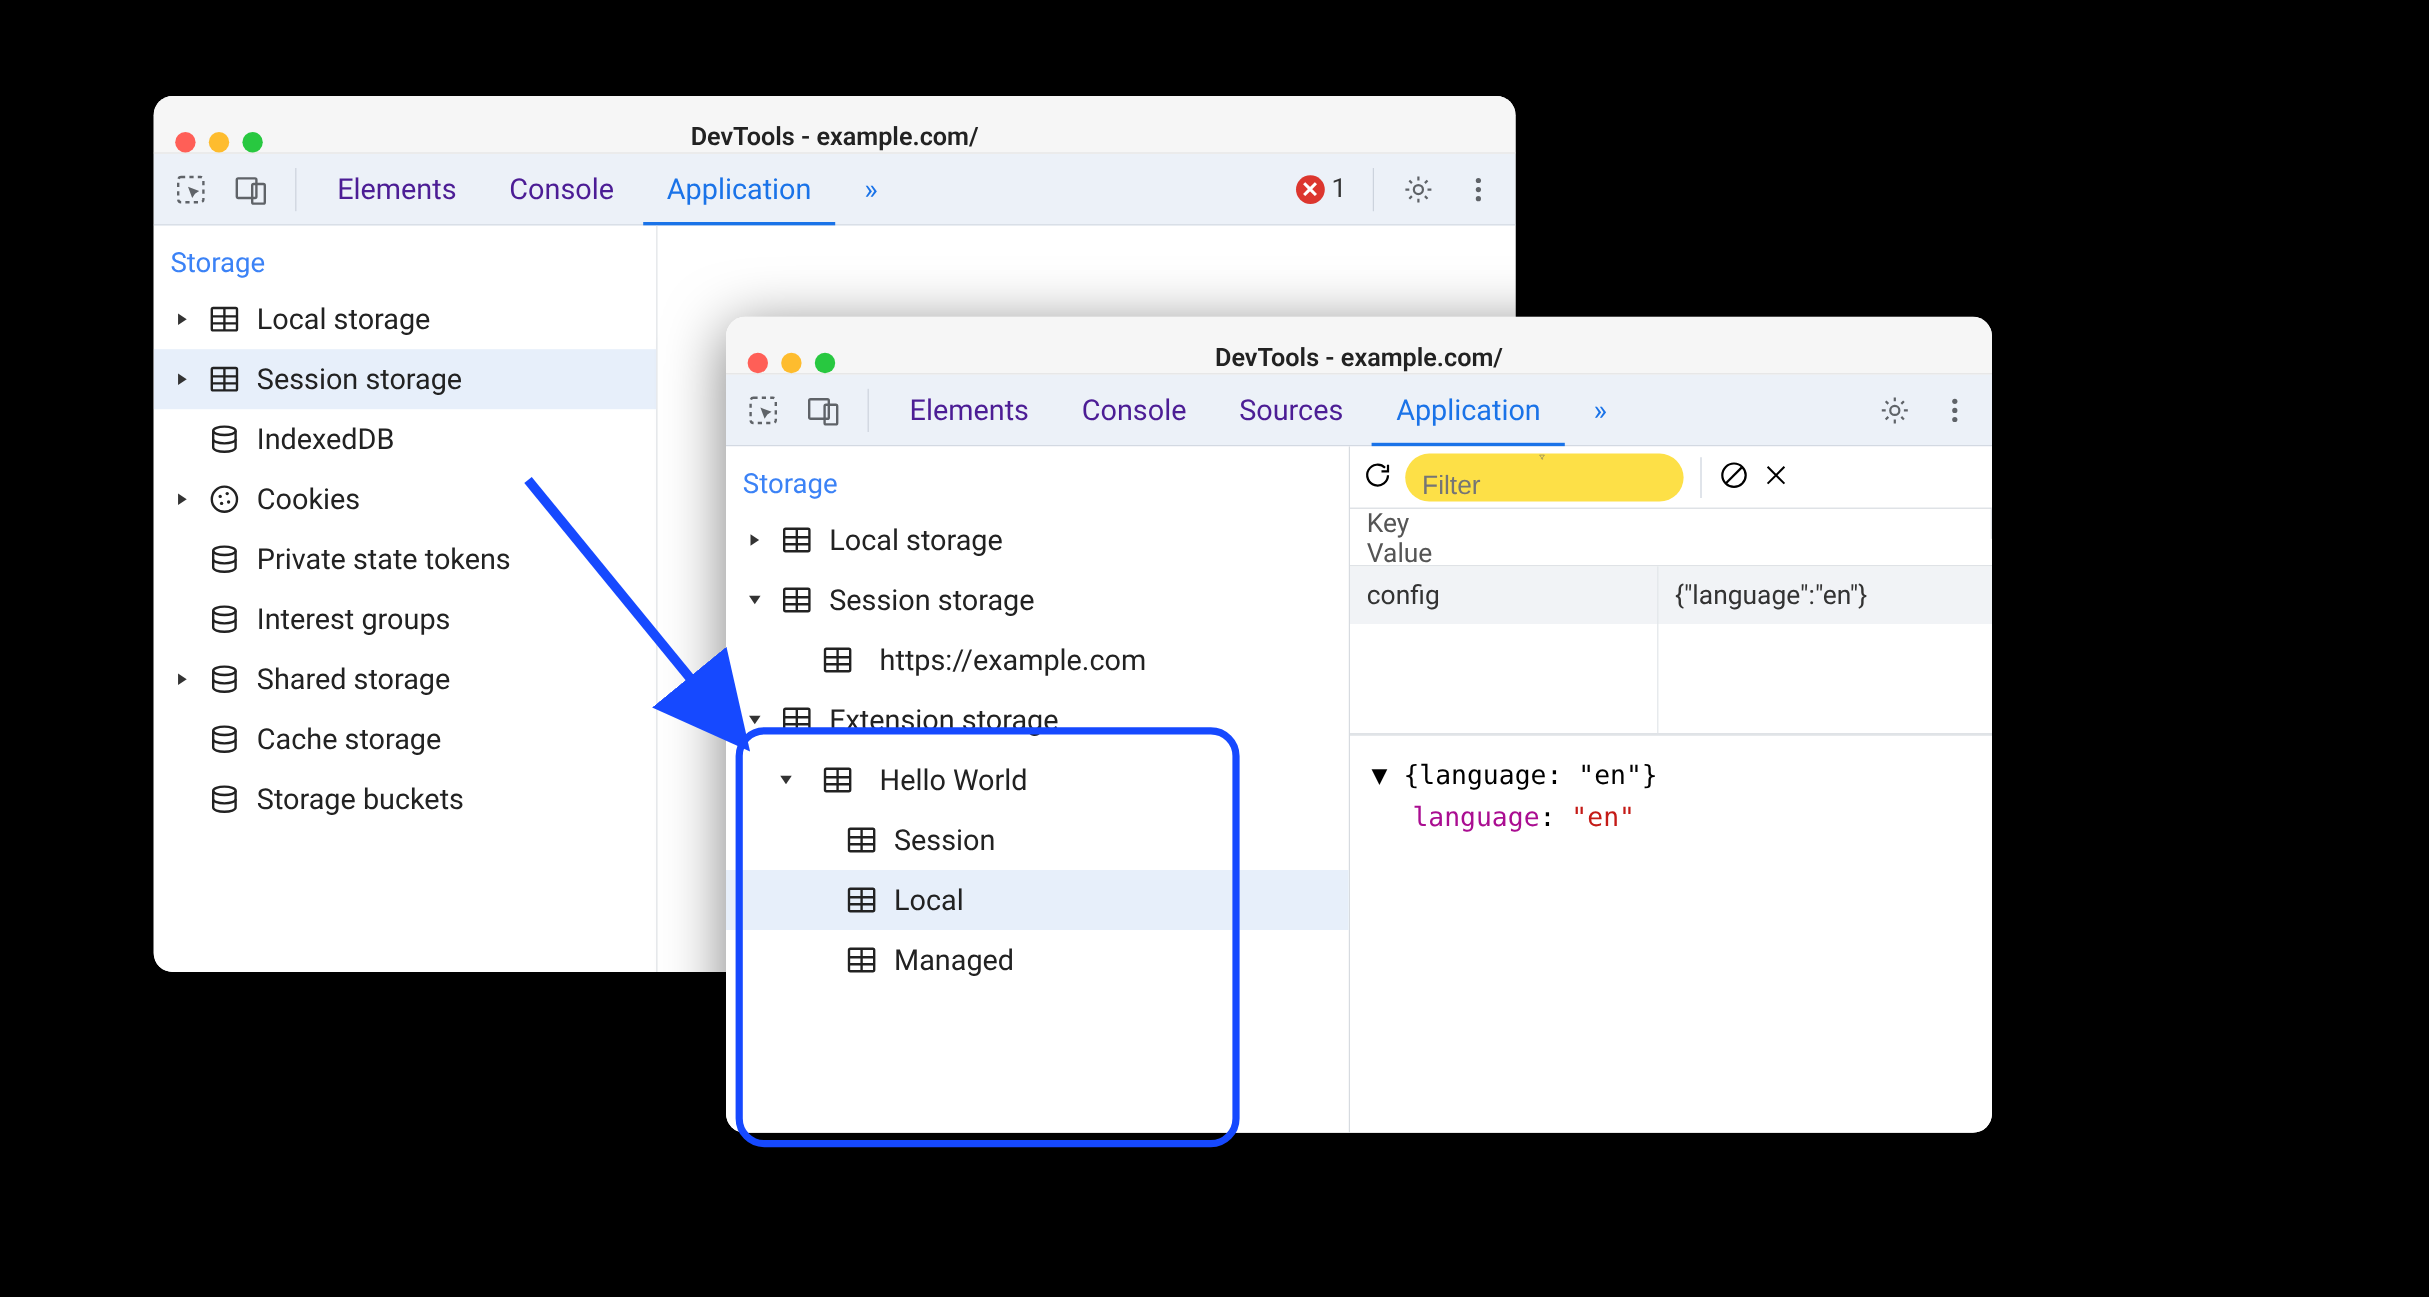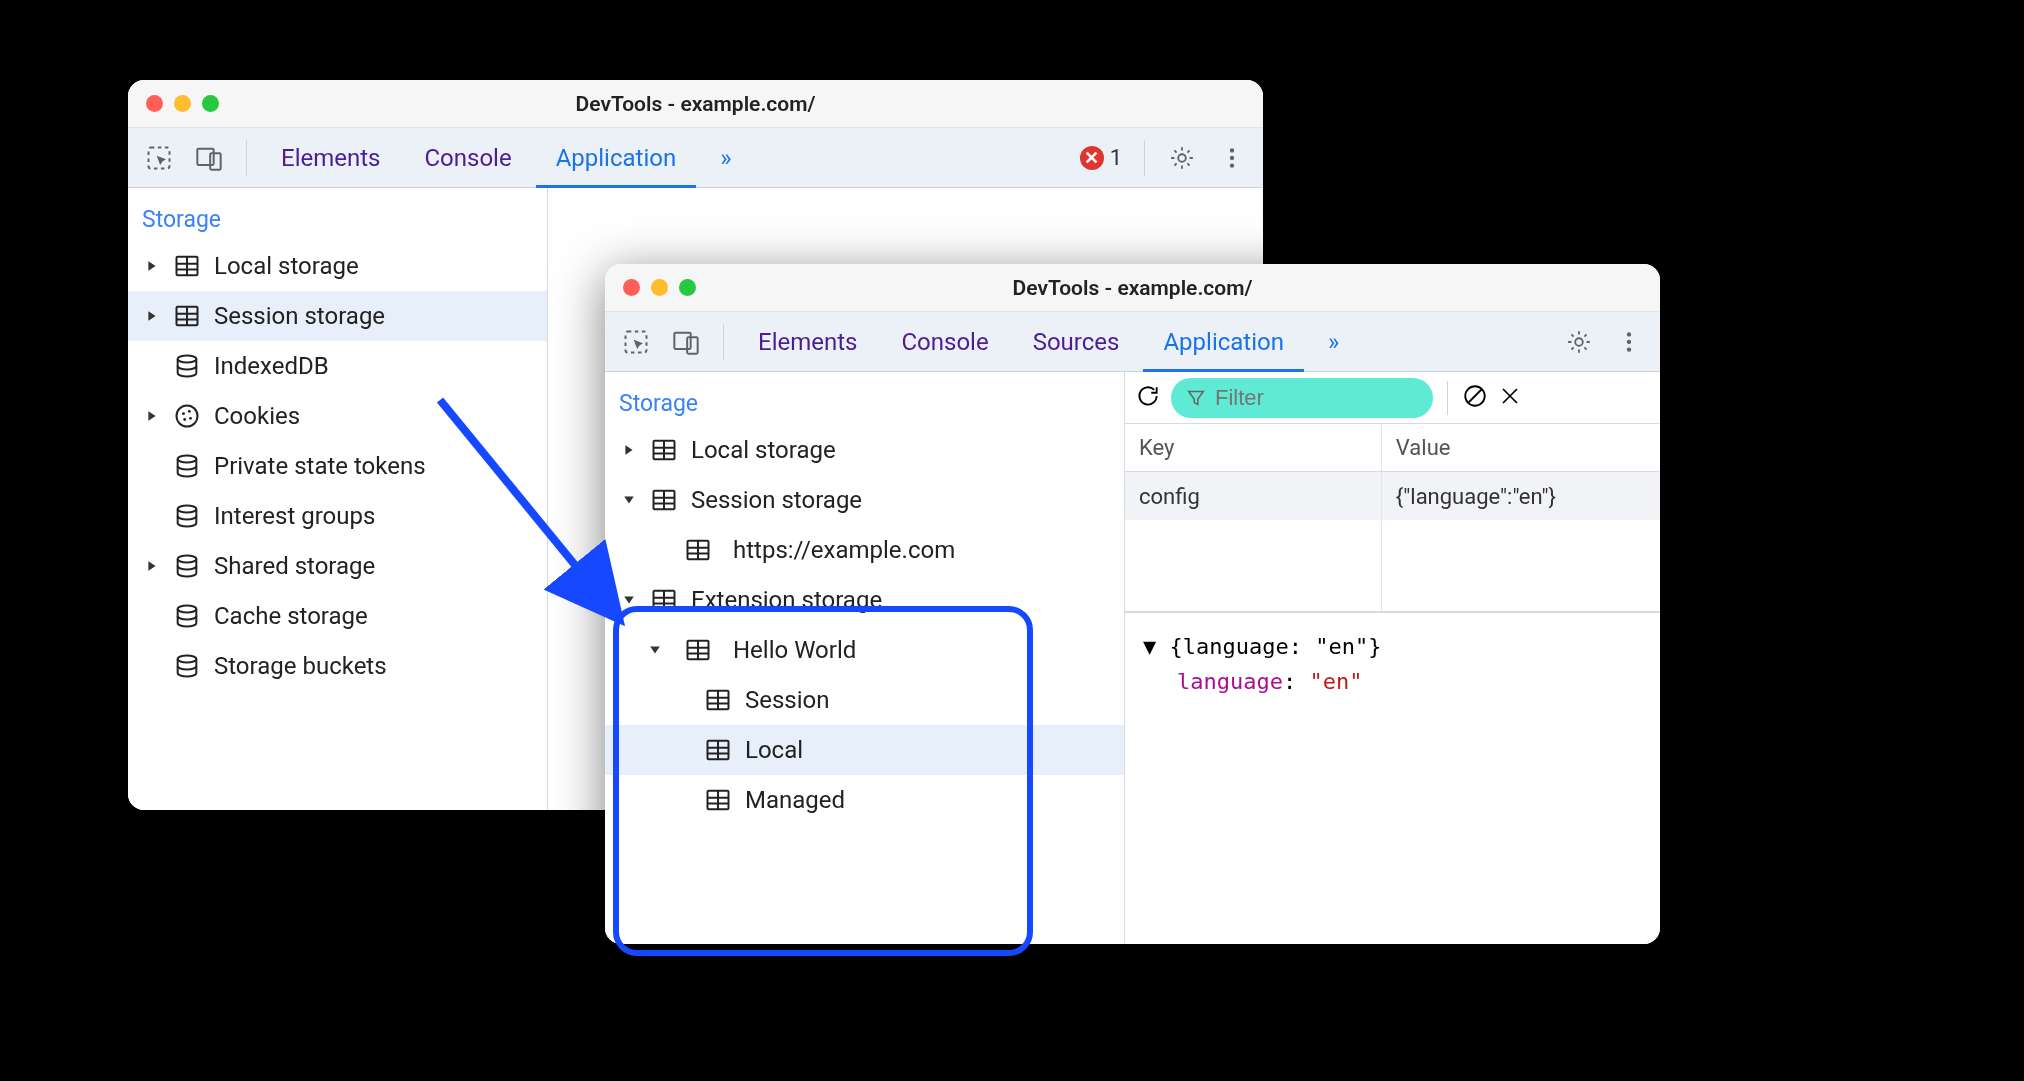--- a/index.html
+++ b/index.html
@@ -26,7 +26,7 @@
   .titlebar {
     height: 48px;
     display: flex;
-    align-items: center;
+    align-items: flex-end;
     position: relative;
     background: #f6f6f6;
     border-bottom: 1px solid #e3e3e3;

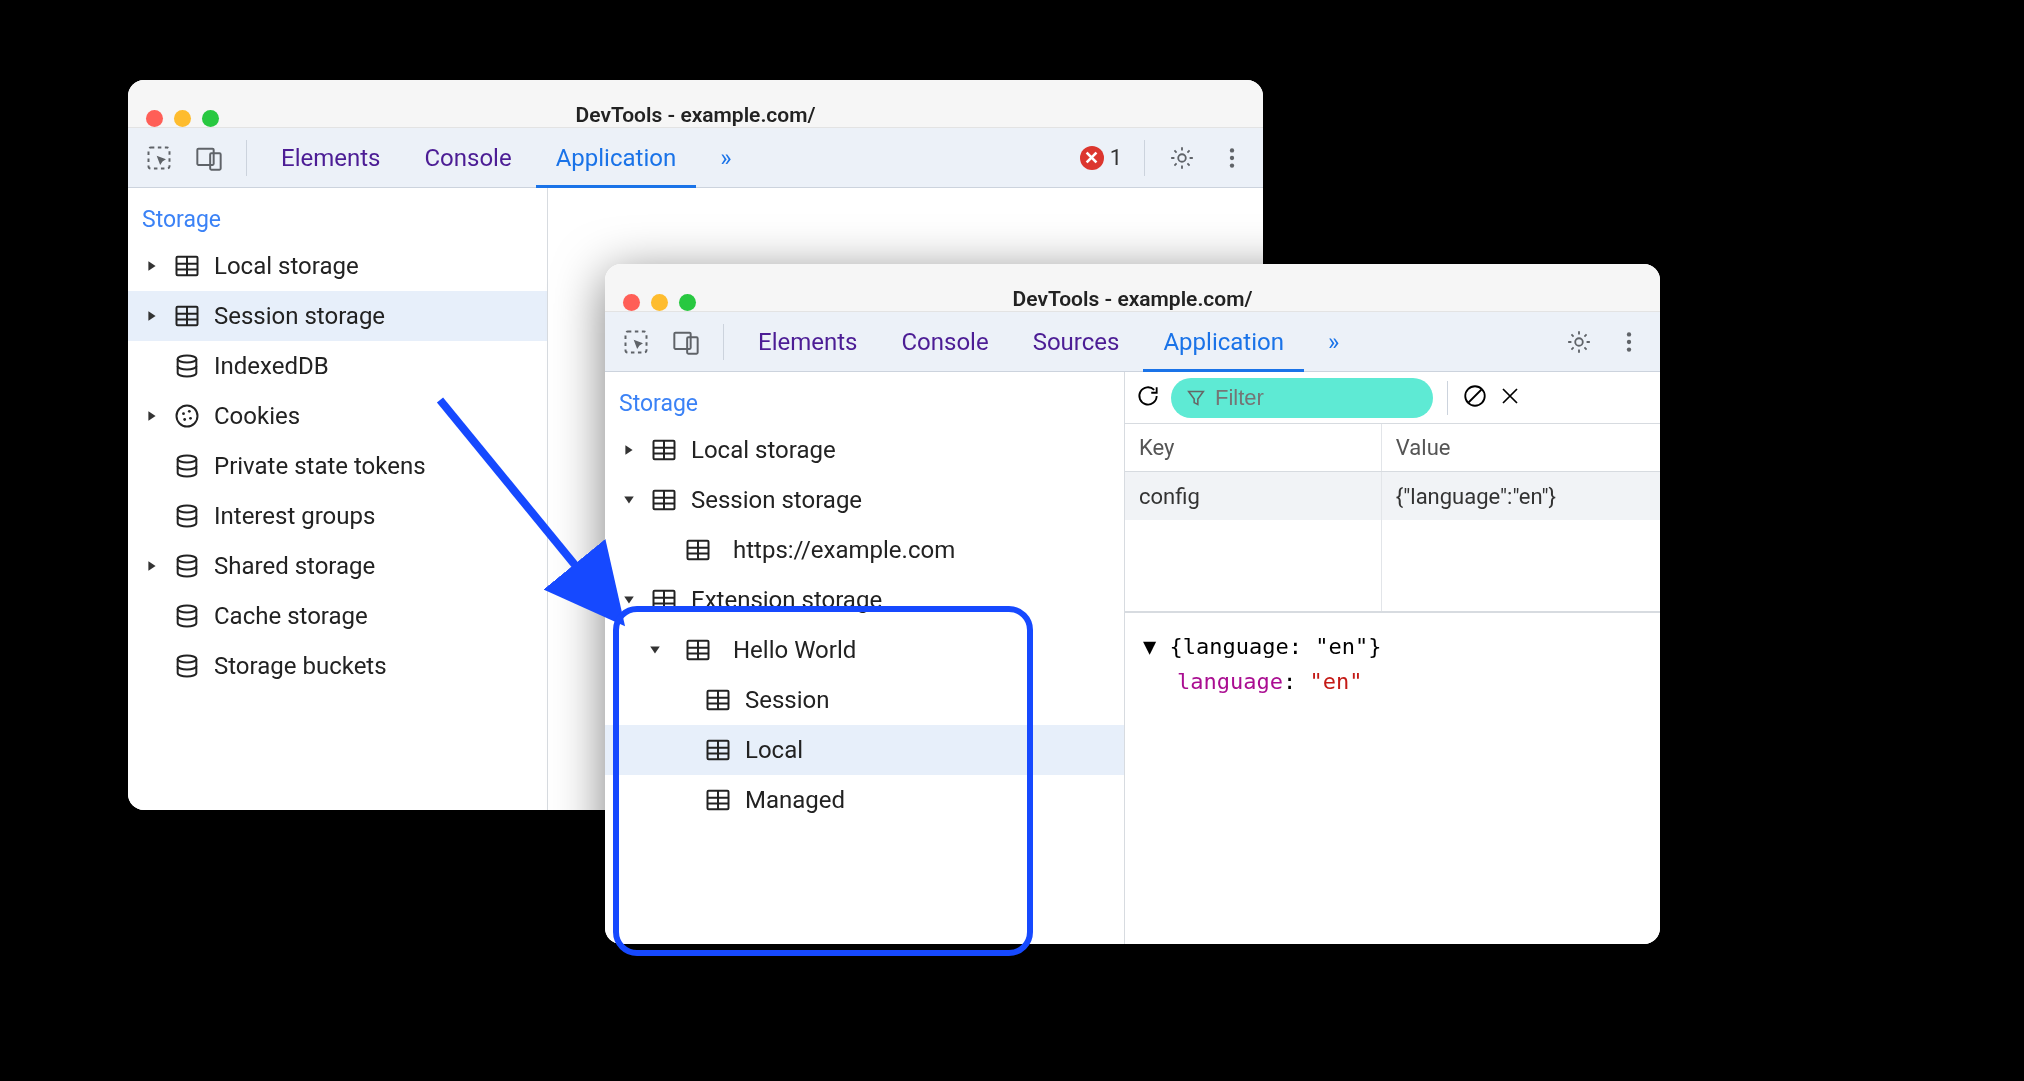--- a/index.html
+++ b/index.html
@@ -126,9 +126,9 @@
   }
   .pill {
     display: flex; align-items: center; gap: 8px;
-    background: #5eead4; border-radius: 24px;
+    background: #fde047; border-radius: 24px;
     height: 40px; padding: 0 18px 0 14px;
-    font-size: 22px; color: #666;
+    font-size: 22px; color: #666; flex-direction: column;
   }
   .pill input {
     border: none; background: transparent; outline: none;

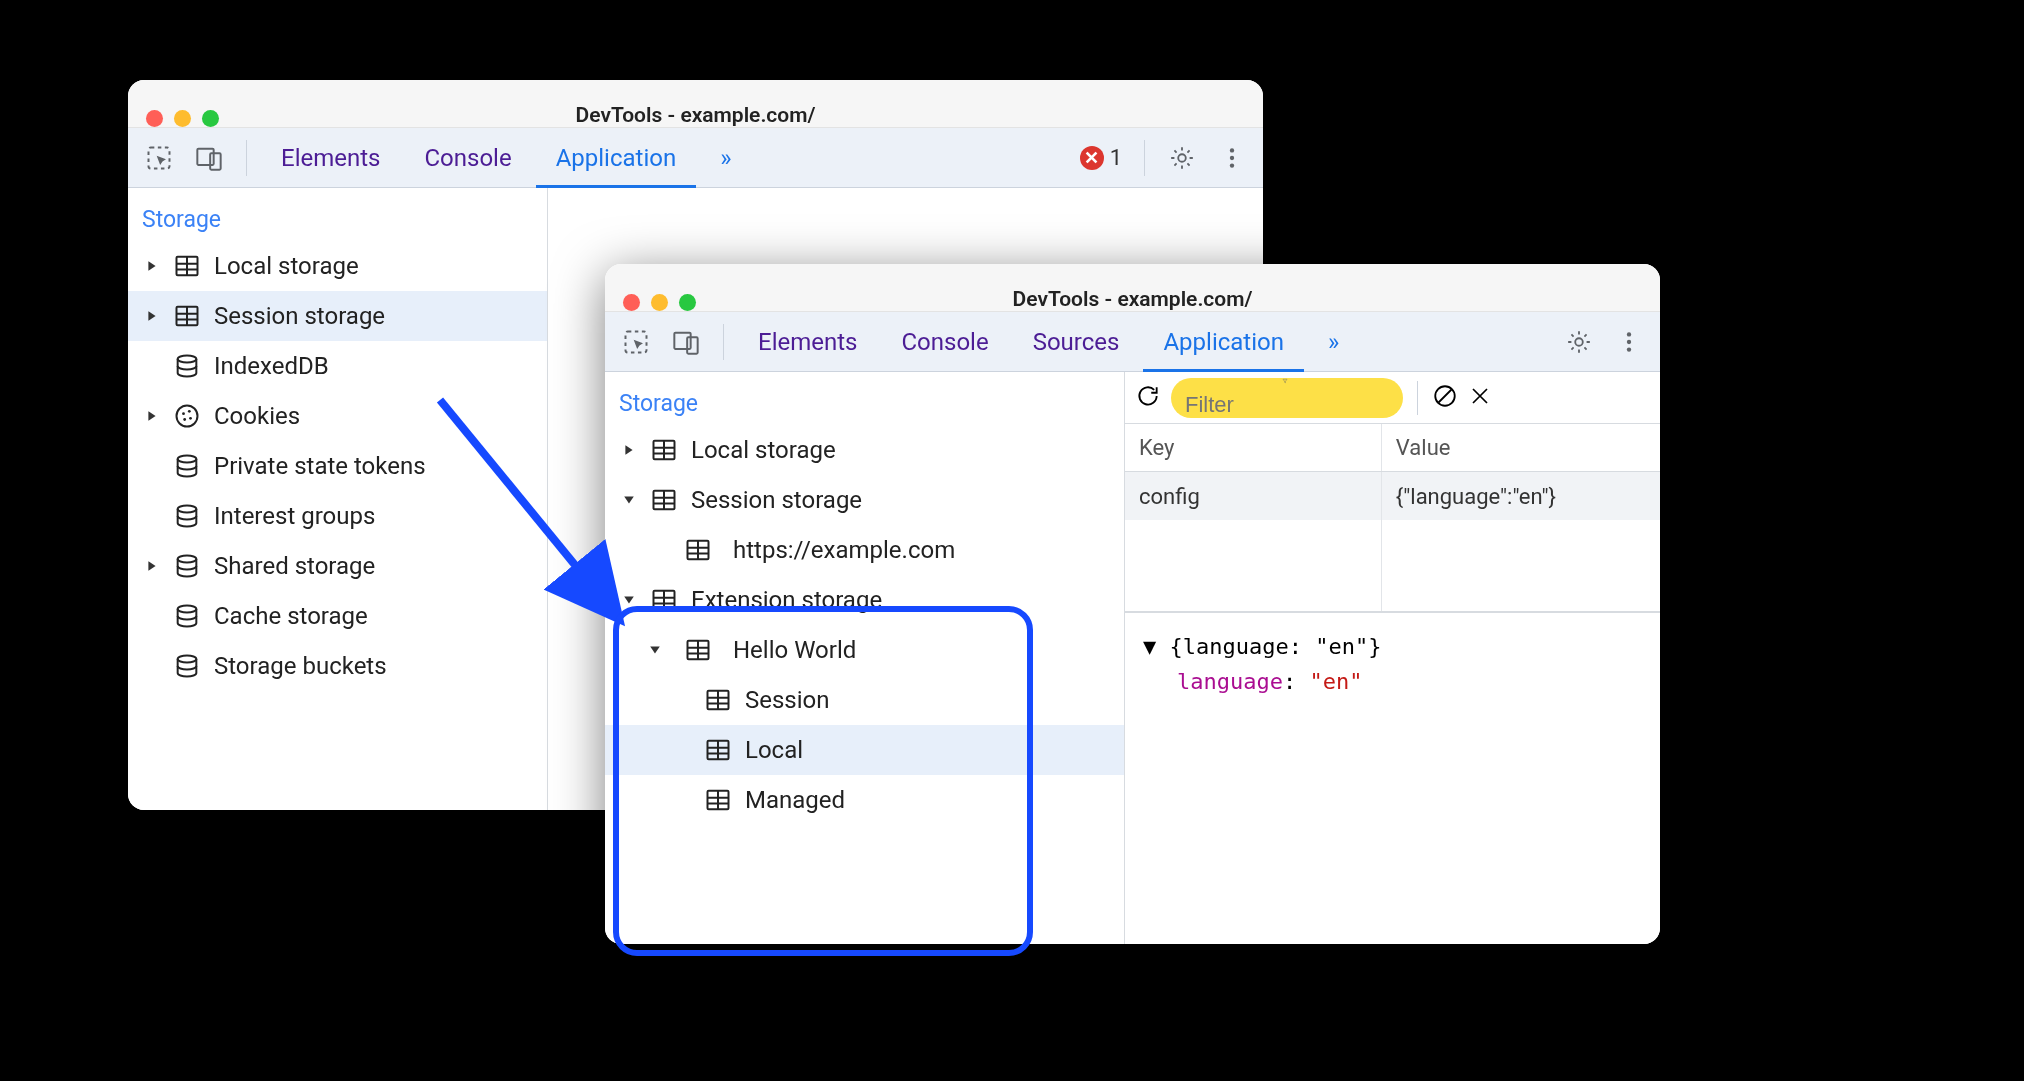--- a/index.html
+++ b/index.html
@@ -138,7 +138,7 @@
 
   .table { display: flex; border-bottom: 1px solid #d7dbe0; flex-direction: column; }
   .thead, .trow { display: flex; height: 48px; }
-  .thead { border-bottom: 1px solid #d7dbe0; }
+  .thead { border-bottom: 1px solid #d7dbe0; flex-direction: column; }
   .tcell {
     padding: 0 14px; display: flex; align-items: center;
     font-size: 22px; color: #333; border-right: 1px solid #e2e5e9;

